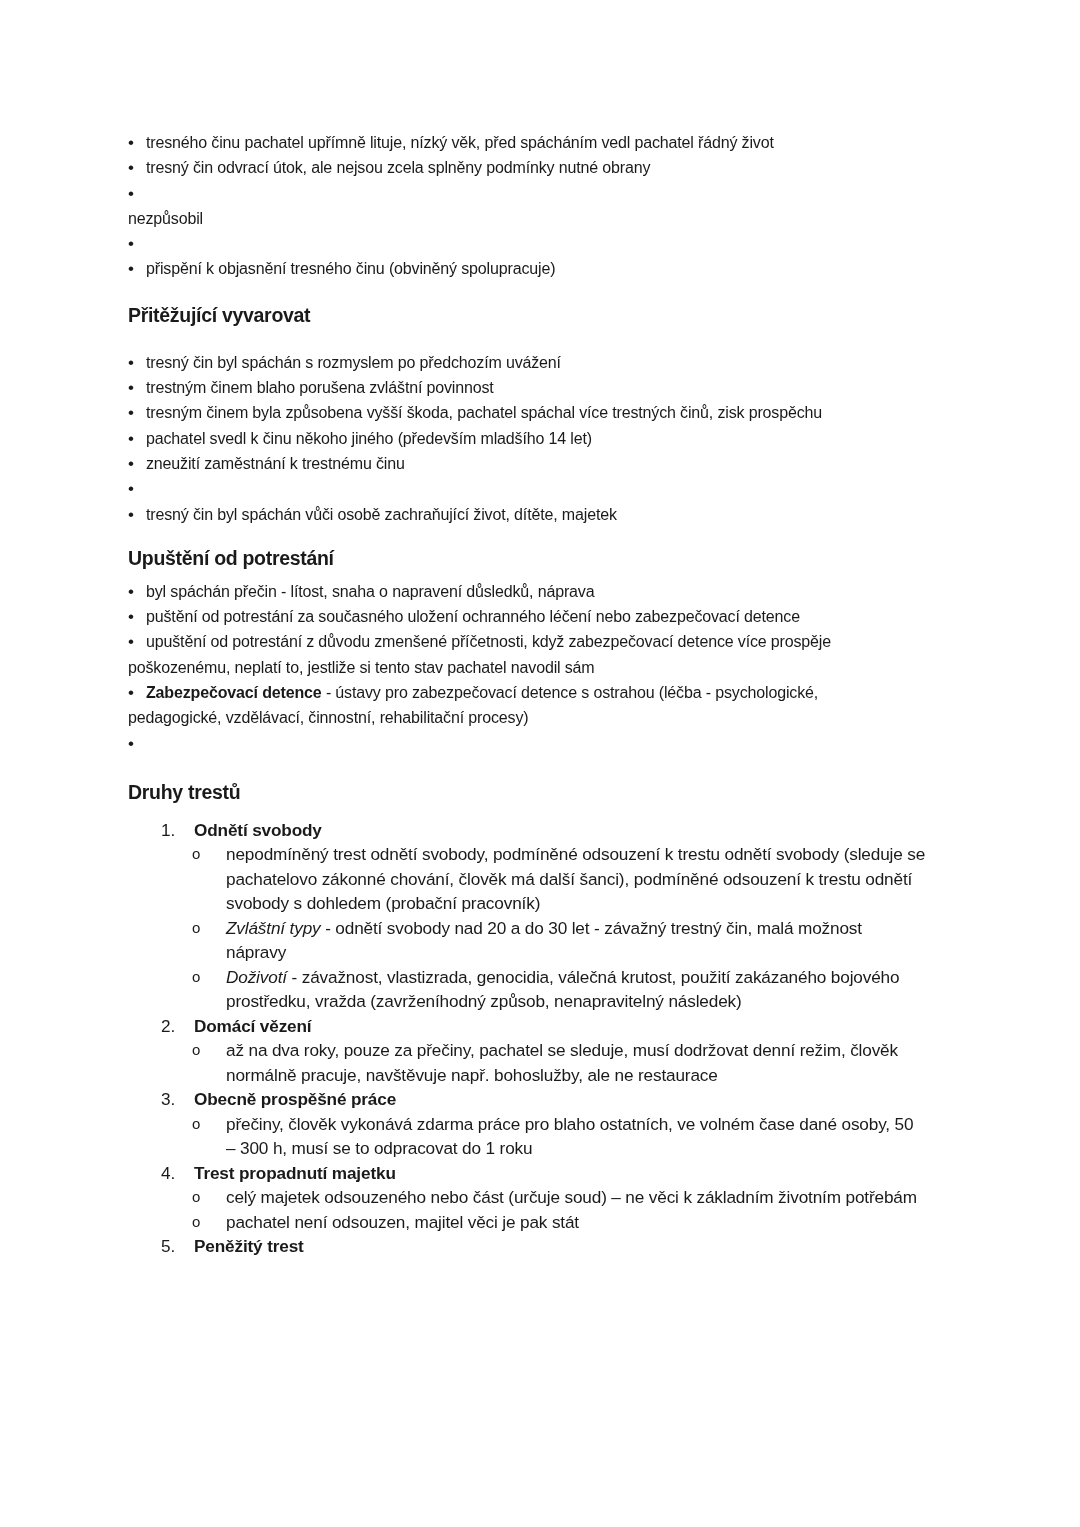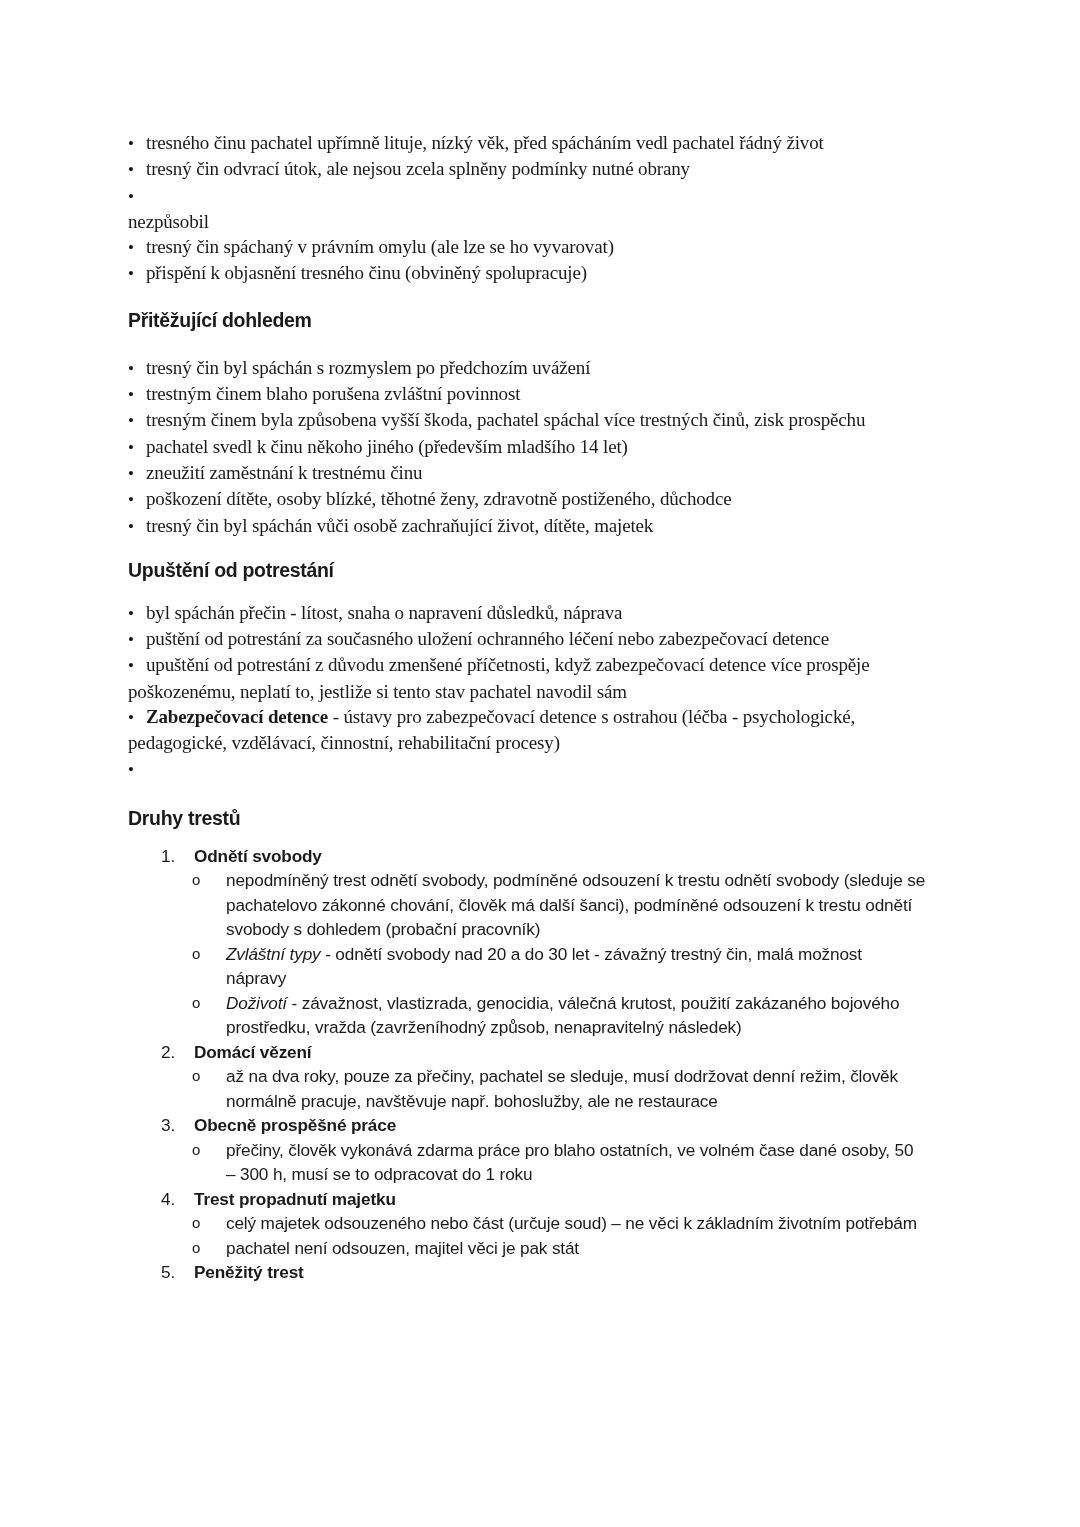--- a/index.html
+++ b/index.html
@@ -9,7 +9,7 @@
     color: #1a1a1a;
   }
   .page { position: absolute; left: 128px; top: 130px; width: 830px; }
-  .line { font-size: 19px; line-height: 25.3px; white-space: nowrap; letter-spacing: -0.15px; font-family: Liberation Serif, serif; }
+  .line { font-size: 16px; line-height: 25.3px; white-space: nowrap; letter-spacing: -0.15px; }
   .bul { display: inline-block; width: 18px; }
   .bul::before { content: "\2022"; font-size: 17px; }
   .h2 { font-size: 19.5px; font-weight: bold; letter-spacing: -0.3px; }

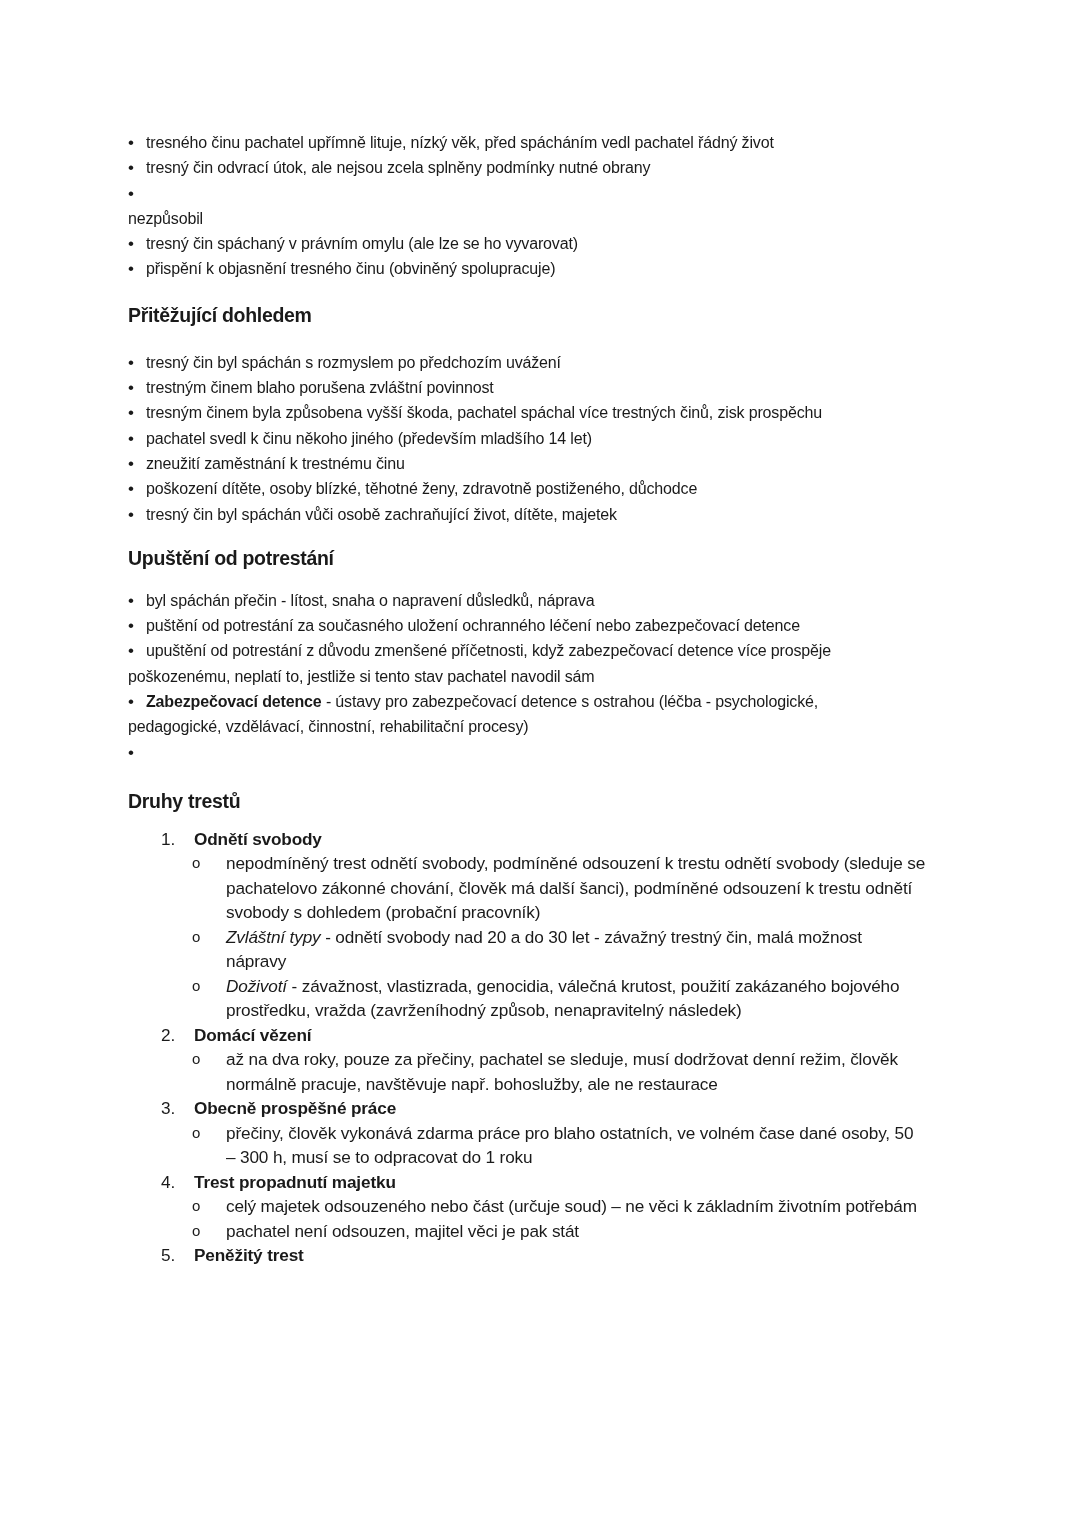--- a/index.html
+++ b/index.html
@@ -31,7 +31,7 @@
     <div class="line"><span class="bul"></span><span>tresný čin odvrací útok, ale nejsou zcela splněny podmínky nutné obrany</span></div>
     <div class="line"><span class="bul"></span></div>
     <div class="line">nezpůsobil</div>
-    <div class="line"><span class="bul"></span><span>tresný čin spáchaný v právním omylu (ale lze se ho vyvarovat)</span></div>
+    <div class="line"><span class="bul"></span></div>
     <div class="line"><span class="bul"></span><span>přispění k objasnění tresného činu (obviněný spolupracuje)</span></div>
   </div>
 

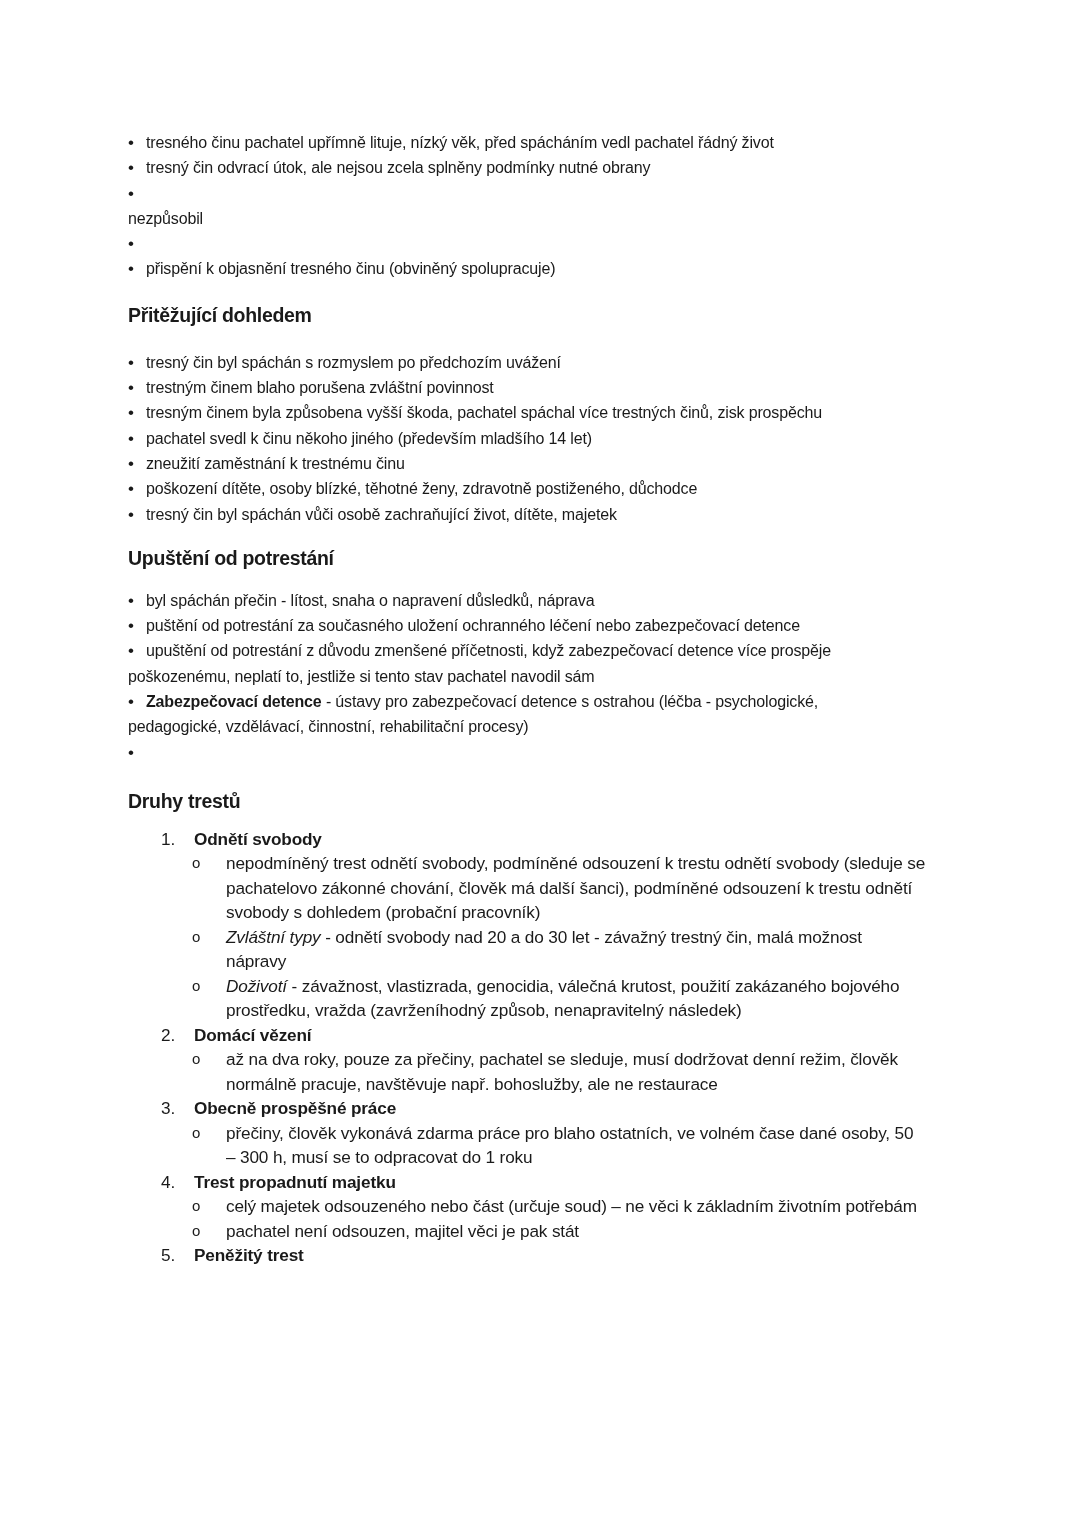--- a/index.html
+++ b/index.html
@@ -35,7 +35,7 @@
     <div class="line"><span class="bul"></span><span>přispění k objasnění tresného činu (obviněný spolupracuje)</span></div>
   </div>
 
-  <div class="h2" style="margin-top:22px;">Přitěžující dohledem</div>
+  <div class="h2" style="margin-top:22px;">Přitěžující vyvarovat</div>
   <div style="margin-top:23px;">
     <div class="line"><span class="bul"></span><span>tresný čin byl spáchán s rozmyslem po předchozím uvážení</span></div>
     <div class="line"><span class="bul"></span><span>trestným činem blaho porušena zvláštní povinnost</span></div>

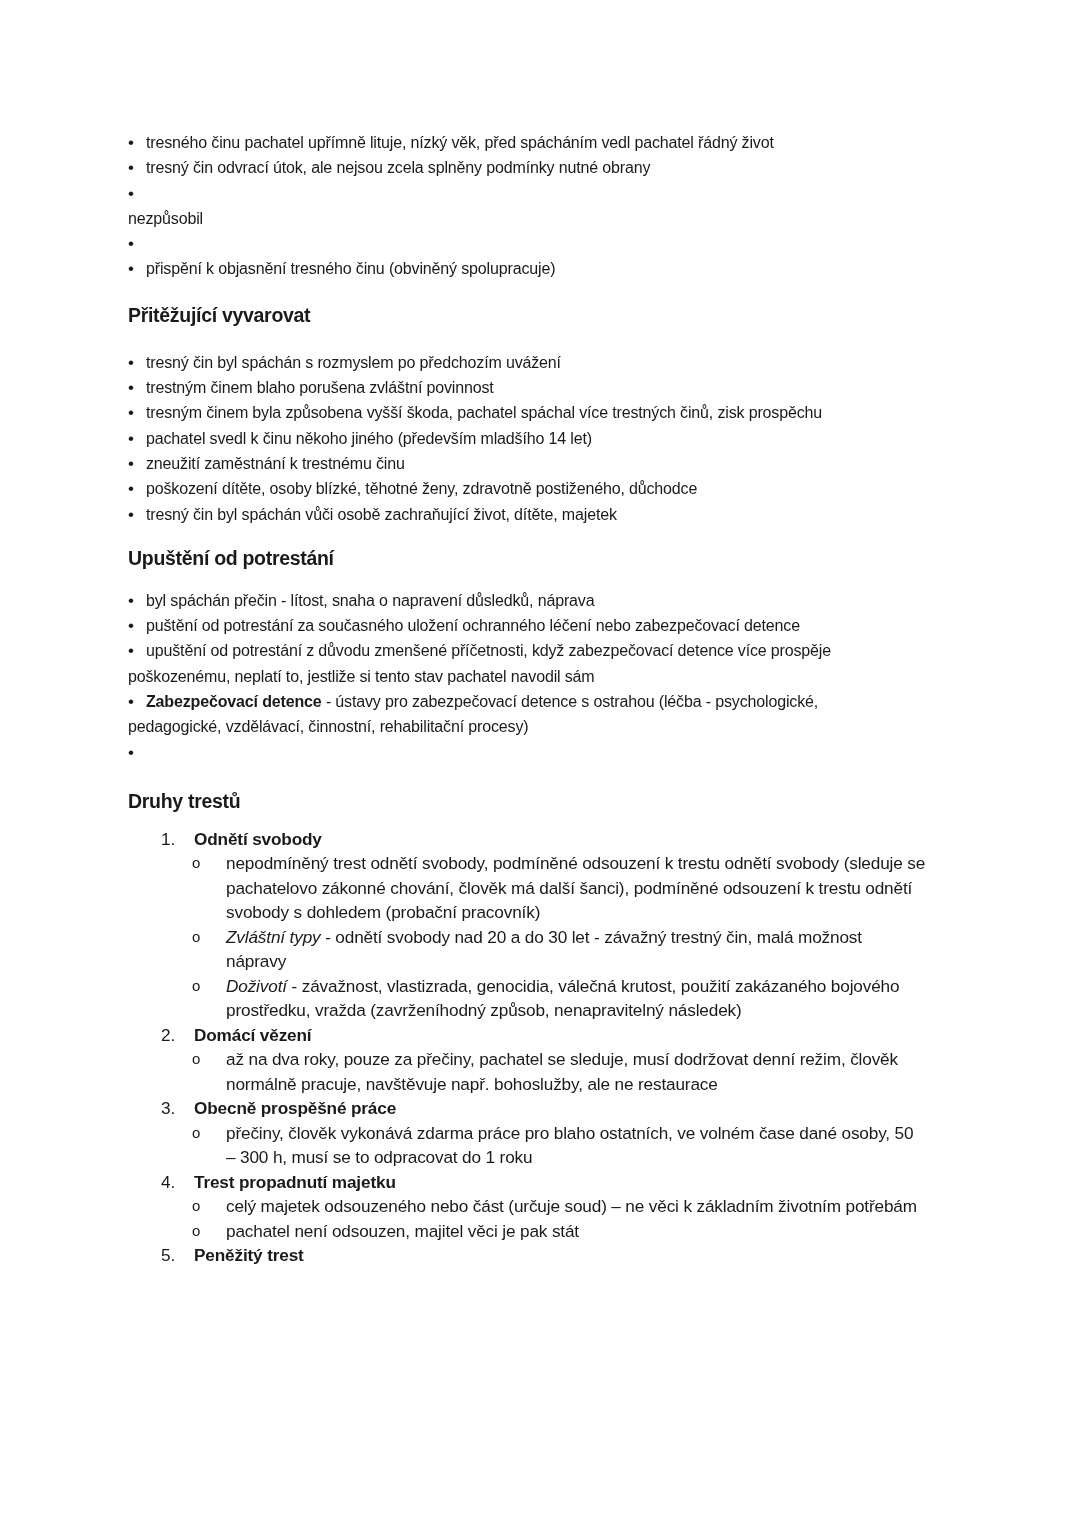--- a/index.html
+++ b/index.html
@@ -42,7 +42,7 @@
     <div class="line"><span class="bul"></span><span>tresným činem byla způsobena vyšší škoda, pachatel spáchal více trestných činů, zisk prospěchu</span></div>
     <div class="line"><span class="bul"></span><span>pachatel svedl k činu někoho jiného (především mladšího 14 let)</span></div>
     <div class="line"><span class="bul"></span><span>zneužití zaměstnání k trestnému činu</span></div>
-    <div class="line"><span class="bul"></span><span>poškození dítěte, osoby blízké, těhotné ženy, zdravotně postiženého, důchodce</span></div>
+    <div class="line"><span class="bul"></span></div>
     <div class="line"><span class="bul"></span><span>tresný čin byl spáchán vůči osobě zachraňující život, dítěte, majetek</span></div>
   </div>
 

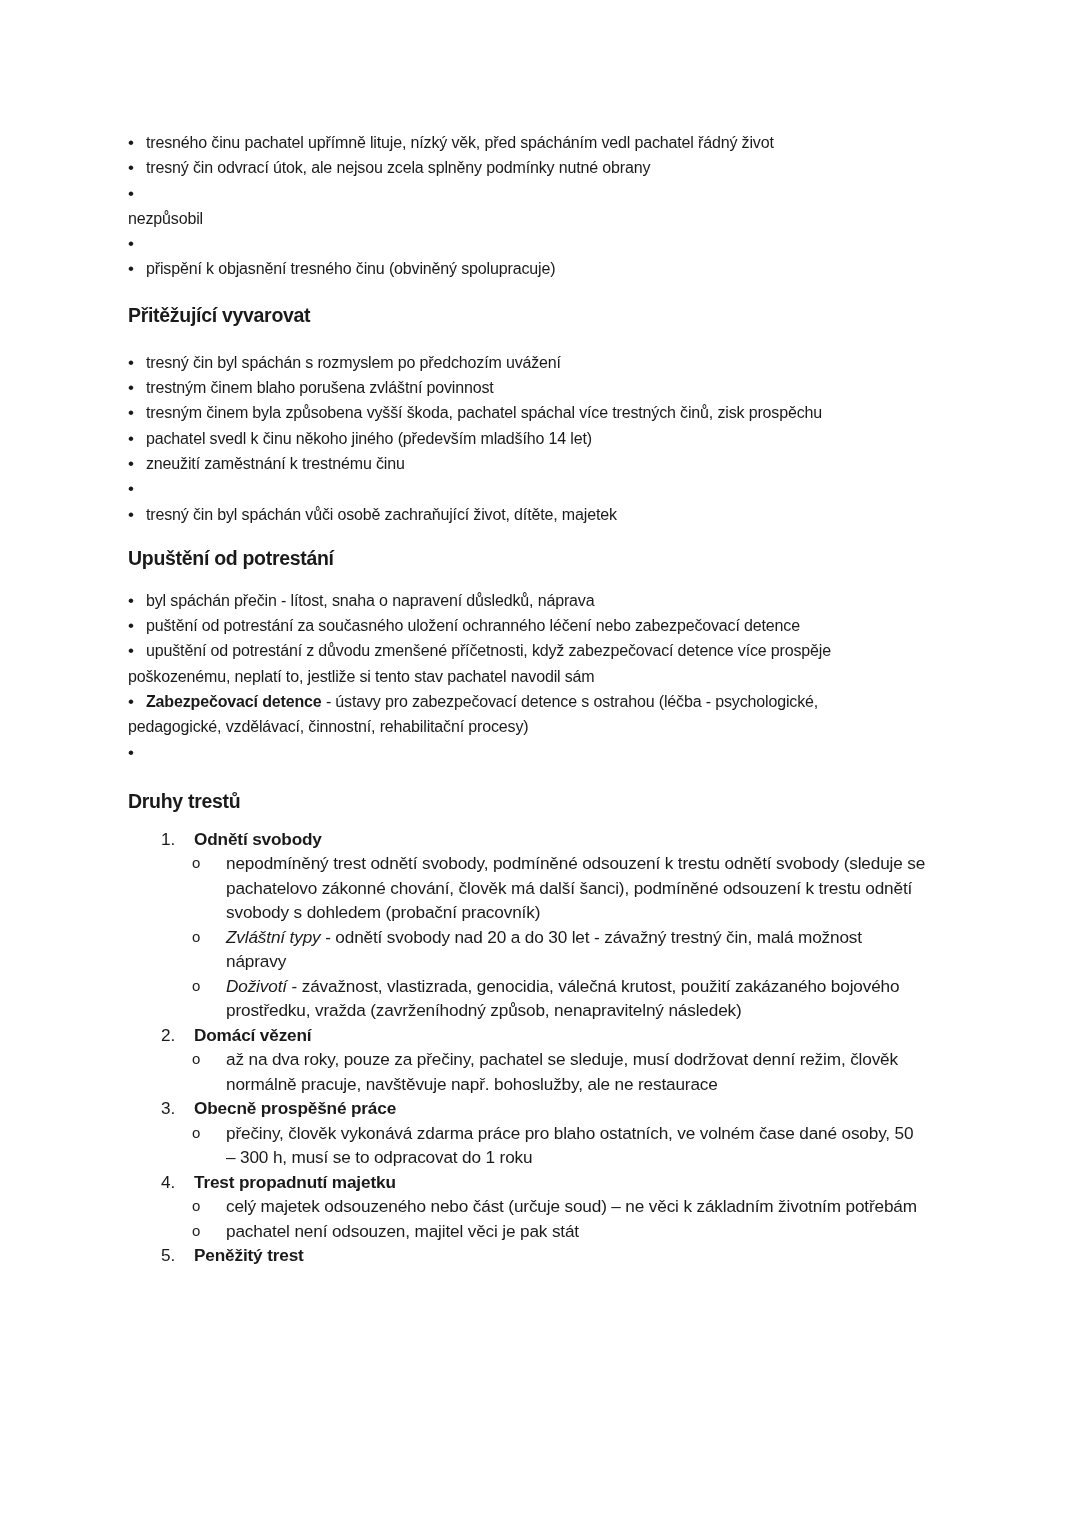--- a/index.html
+++ b/index.html
@@ -47,7 +47,7 @@
   </div>
 
   <div class="h2" style="margin-top:20px;">Upuštění od potrestání</div>
-  <div style="margin-top:18px;">
+  <div style="margin-top:9px;">
     <div class="line"><span class="bul"></span><span>byl spáchán přečin - lítost, snaha o napravení důsledků, náprava</span></div>
     <div class="line"><span class="bul"></span><span>puštění od potrestání za současného uložení ochranného léčení nebo zabezpečovací detence</span></div>
     <div class="line"><span class="bul"></span><span>upuštění od potrestání z důvodu zmenšené příčetnosti, když zabezpečovací detence více prospěje</span></div>

